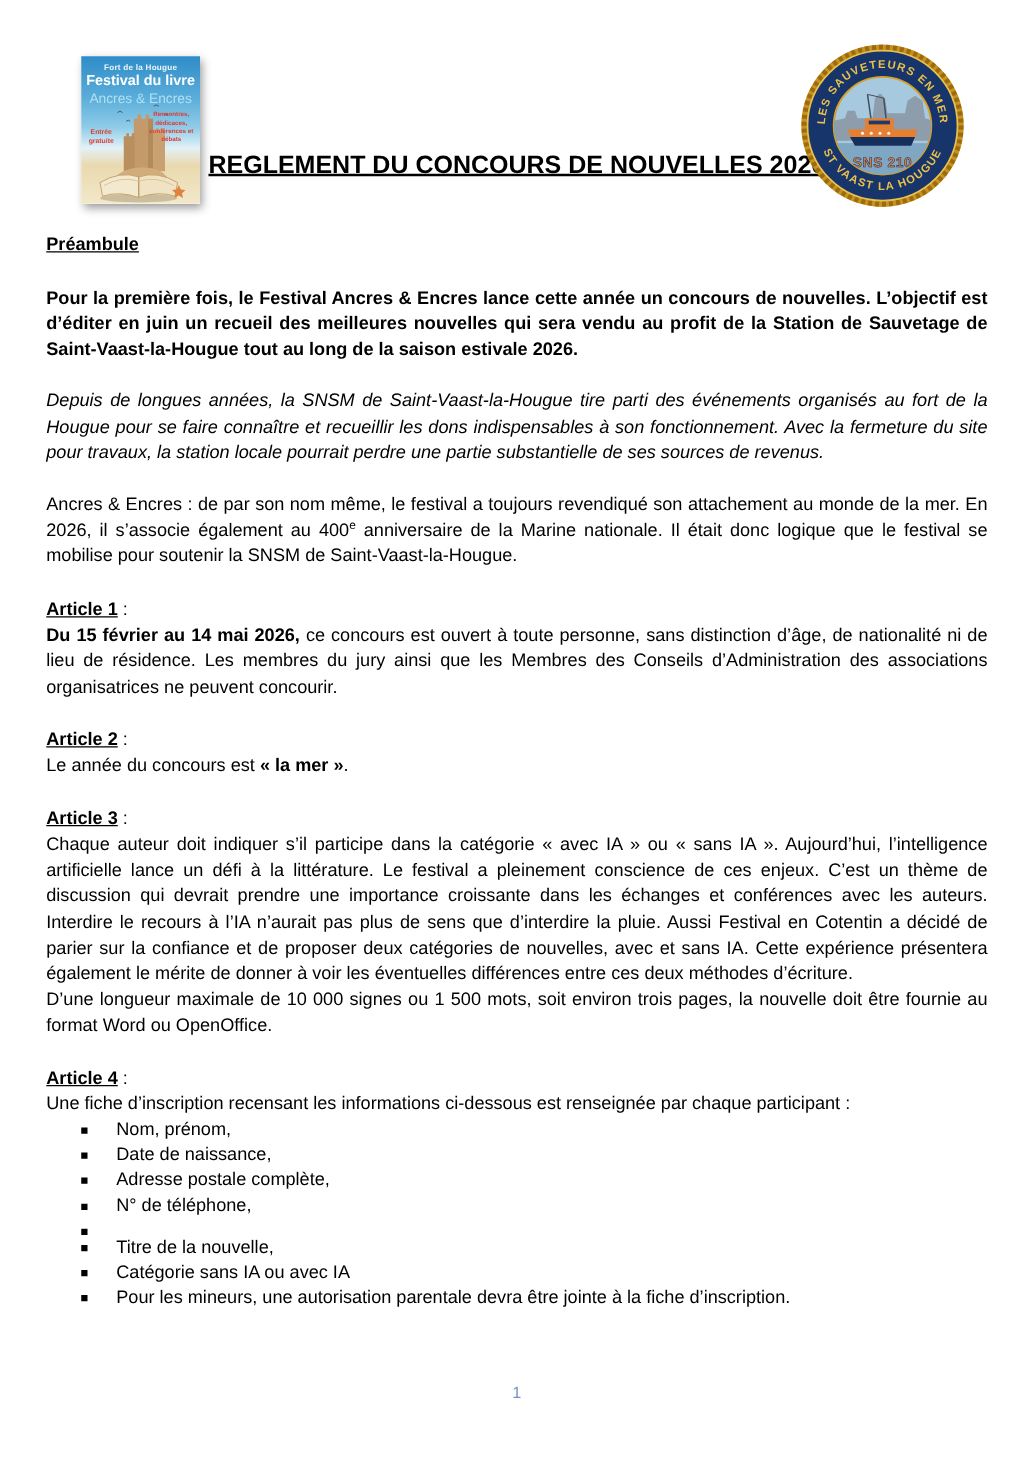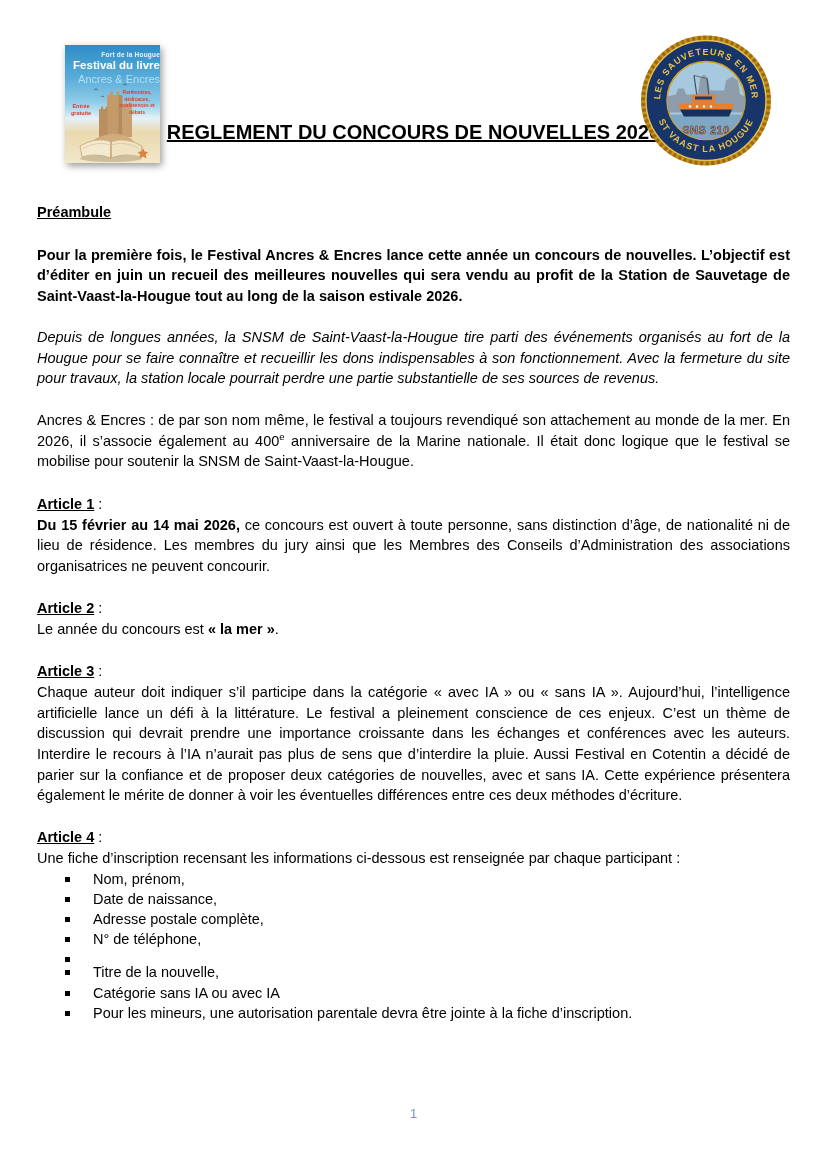--- a/index.html
+++ b/index.html
@@ -17,7 +17,7 @@
     box-shadow:2px 3px 7px rgba(0,0,0,.4); overflow:hidden;
   }
   .poster svg { position:absolute; inset:0; }
-  .poster .txt { position:absolute; width:100%; text-align:right; }
+  .poster .txt { position:absolute; width:100%; text-align:center; }
   .p-venue { top:6px; font-size:6.5px; font-weight:bold; color:#eaf6fc; letter-spacing:.2px; }
   .p-title { top:14px; font-size:11.5px; font-weight:bold; color:#ffffff; }
   .p-sub   { top:28px; font-size:11px;  color:#aee0f5; }

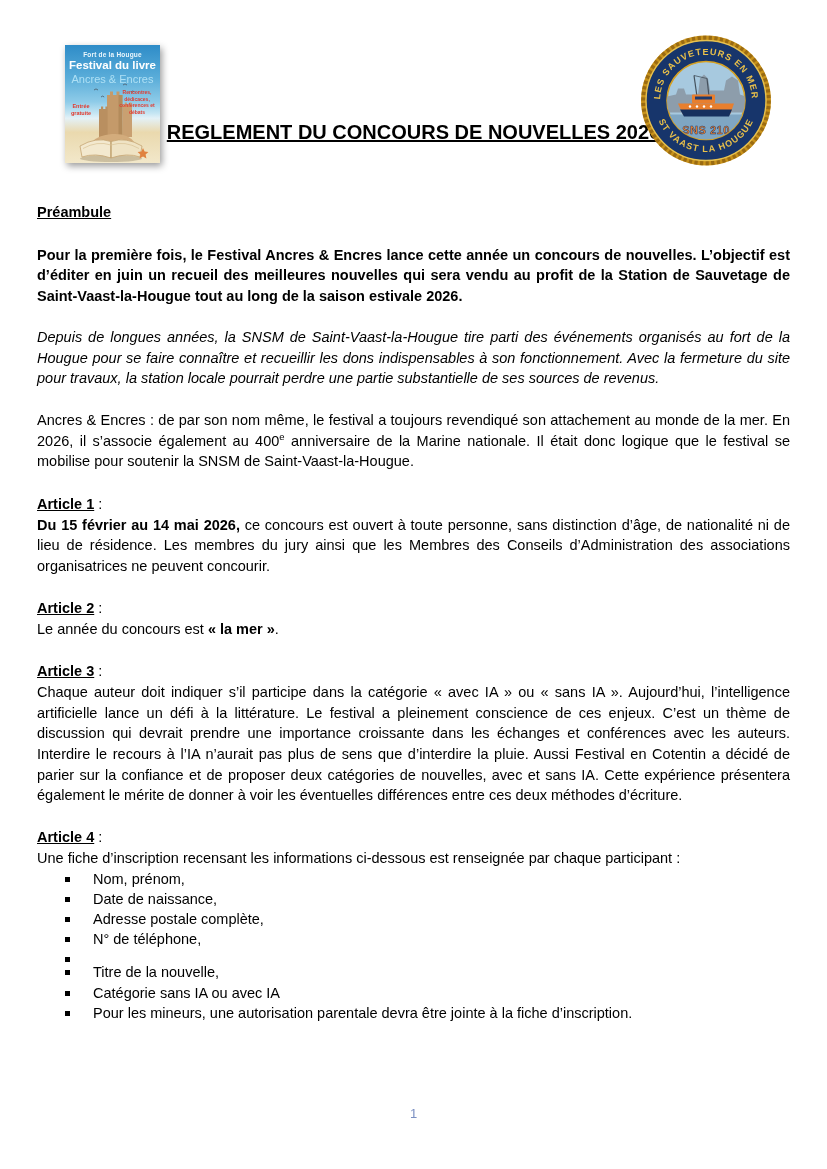--- a/index.html
+++ b/index.html
@@ -39,7 +39,7 @@
     font-size:14.5px; line-height:20.7px; text-align:justify;
   }
   .h { font-size:14.5px; font-weight:bold; }
-  .hu { text-decoration:underline;margin-top:16px; }
+  .hu { text-decoration:underline; }
   .mt22 { margin-top:22px; } .mt21 { margin-top:21px; } .mt20 { margin-top:20px;font-style:italic; }
   .b { font-weight:bold; }
   sup { font-size:9.5px; vertical-align:super; line-height:0; }

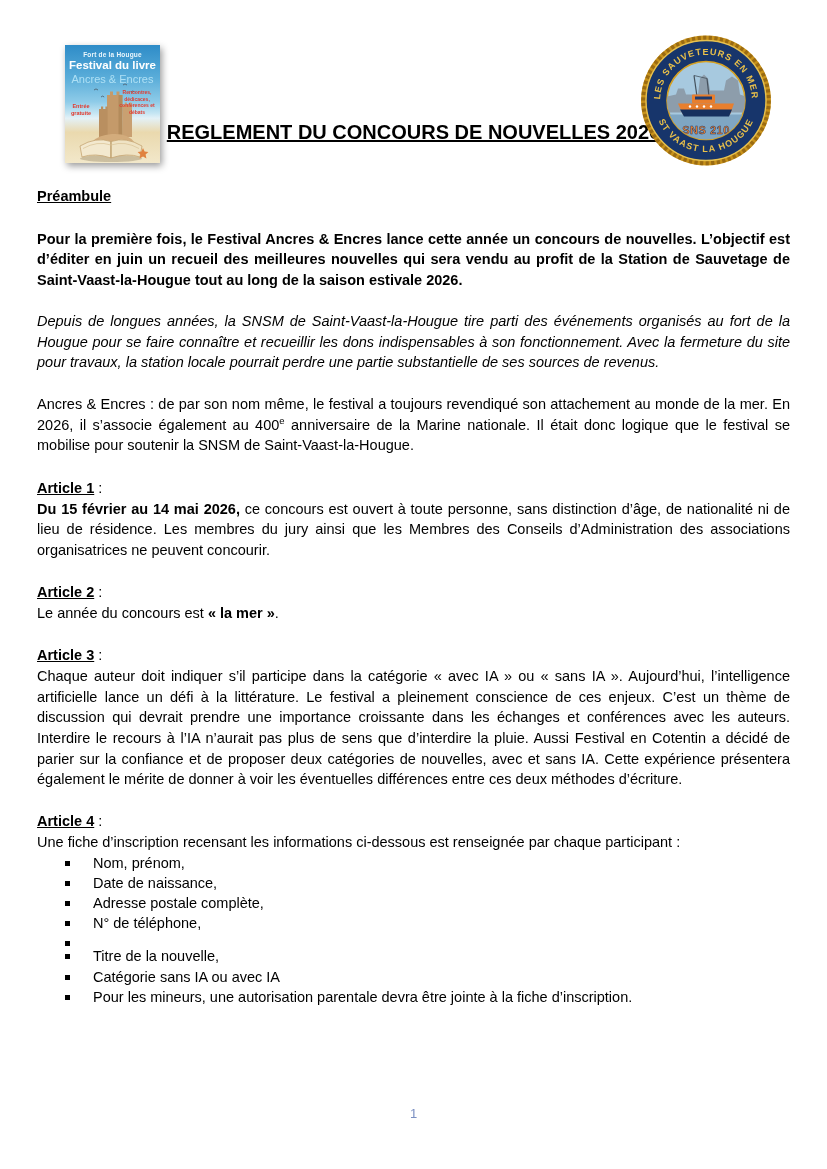--- a/index.html
+++ b/index.html
@@ -150,6 +150,7 @@
 
     <h2 class="h mt22"><span class="hu">Article 3</span><span style="font-weight:normal"> :</span></h2>
     <p>Chaque auteur doit indiquer s’il participe dans la catégorie « avec IA » ou « sans IA ». Aujourd’hui, l’intelligence artificielle lance un défi à la littérature. Le festival a pleinement conscience de ces enjeux. C’est un thème de discussion qui devrait prendre une importance croissante dans les échanges et conférences avec les auteurs. Interdire le recours à l’IA n’aurait pas plus de sens que d’interdire la pluie. Aussi Festival en Cotentin a décidé de parier sur la confiance et de proposer deux catégories de nouvelles, avec et sans IA. Cette expérience présentera également le mérite de donner à voir les éventuelles différences entre ces deux méthodes d’écriture.</p>
+    <p>D’une longueur maximale de 10 000 signes ou 1 500 mots, soit environ trois pages, la nouvelle doit être fournie au format Word ou OpenOffice.</p>
 
     <h2 class="h mt21"><span class="hu">Article 4</span><span style="font-weight:normal"> :</span></h2>
     <p>Une fiche d’inscription recensant les informations ci-dessous est renseignée par chaque participant :</p>

